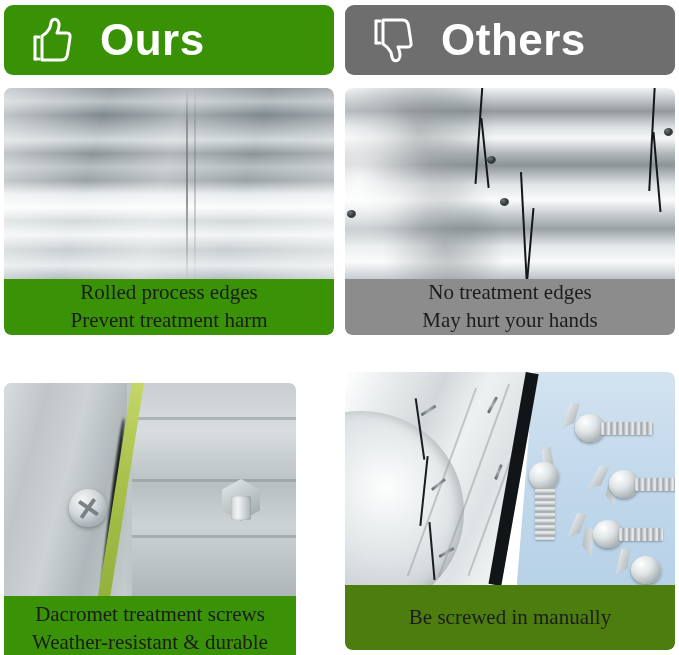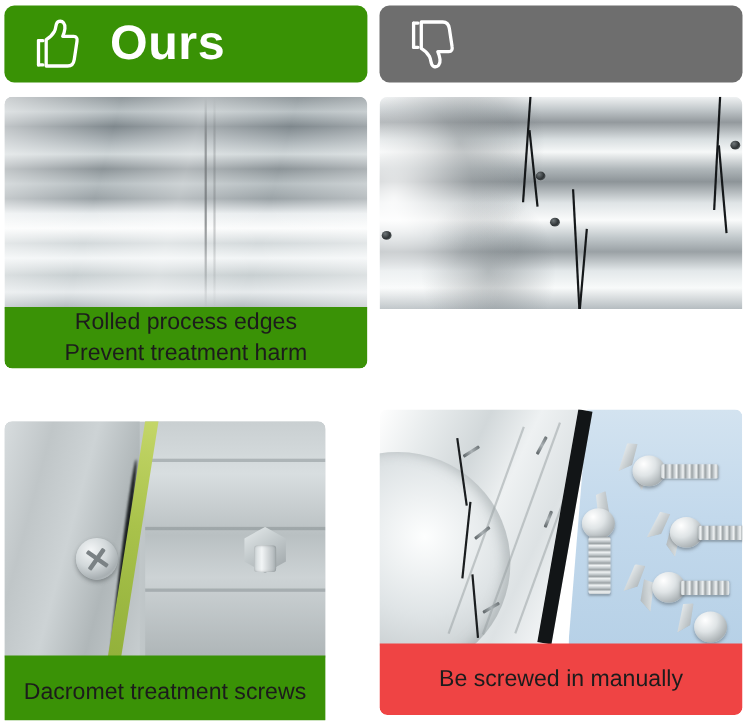--- a/index.html
+++ b/index.html
@@ -358,6 +358,7 @@
       <path d="M9 5 L9 27" fill="none" stroke="#ffffff" stroke-width="3" stroke-linecap="round"></path>
       <path d="M9 5 L13 5 M9 27 L13 27" fill="none" stroke="#ffffff" stroke-width="3" stroke-linecap="round"></path>
     </svg>
+    <span class="header-title">Others</span>
   </div>
 
   <div class="panel panel-tl">

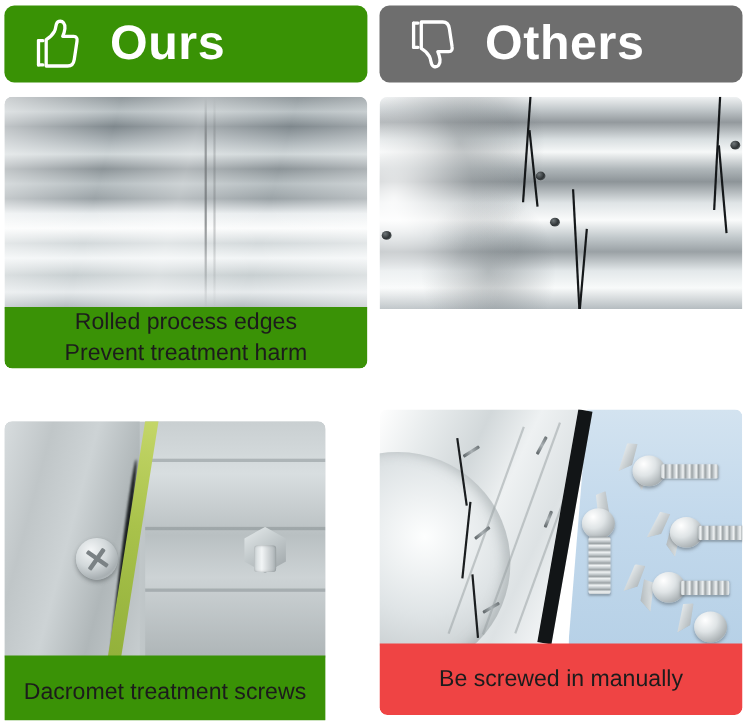--- a/index.html
+++ b/index.html
@@ -63,6 +63,7 @@
     position: absolute;
     overflow: hidden;
     border-radius: 7px;
+    font-family: Liberation Serif, serif;
   }
   .panel-tl { left: 4px;   top: 88px;  width: 330px; height: 247px; }
   .panel-tr { left: 345px; top: 88px;  width: 330px; height: 247px; }

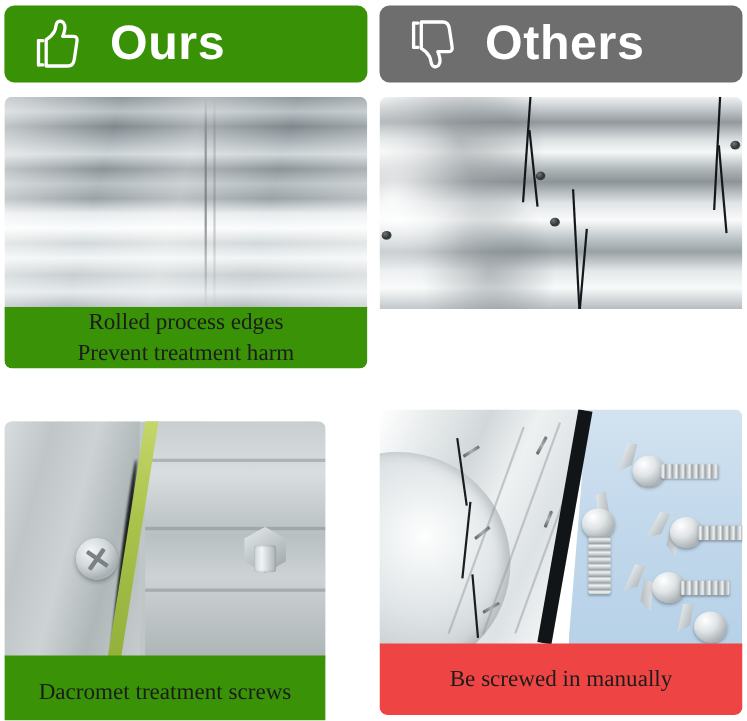--- a/index.html
+++ b/index.html
@@ -390,6 +390,10 @@
         <div class="screw-hole" style="left:2px;top:122px;"></div>
       </div>
     </div>
+    <div class="caption caption-tr cap-gray">
+      <span class="caption-line">No treatment edges</span>
+      <span class="caption-line">May hurt your hands</span>
+    </div>
   </div>
 
   <div class="panel panel-bl">

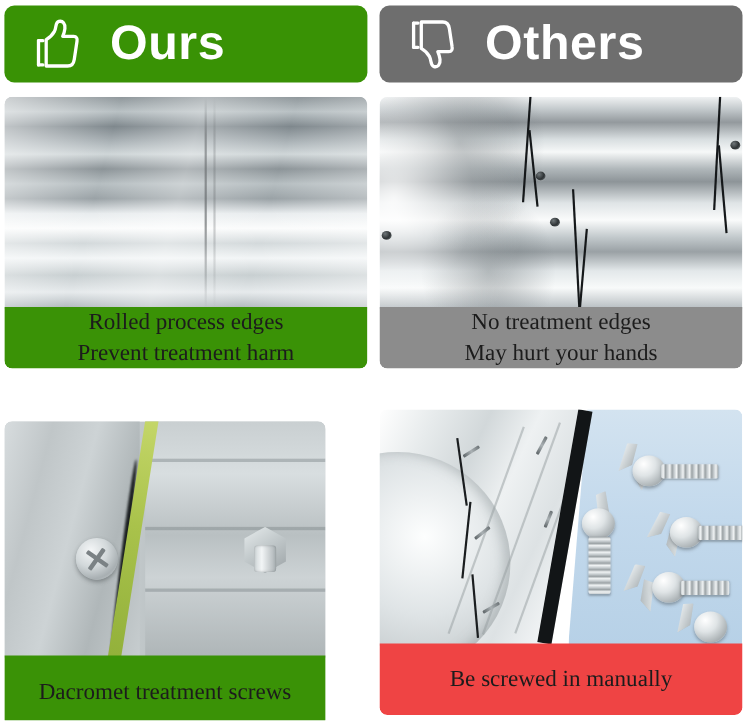--- a/index.html
+++ b/index.html
@@ -304,7 +304,7 @@
   .caption-bl, .caption-br { height: 65px; padding: 2px 6px; }
   .cap-green { background: #3a9206; }
   .cap-gray  { background: #8c8c8c; }
-  .cap-lightgray { background: #ef4444; }
+  .cap-lightgray { background: #4d7c0f; }
   .caption-line {
     color: #1c1c1c;
     font-size: 21px;

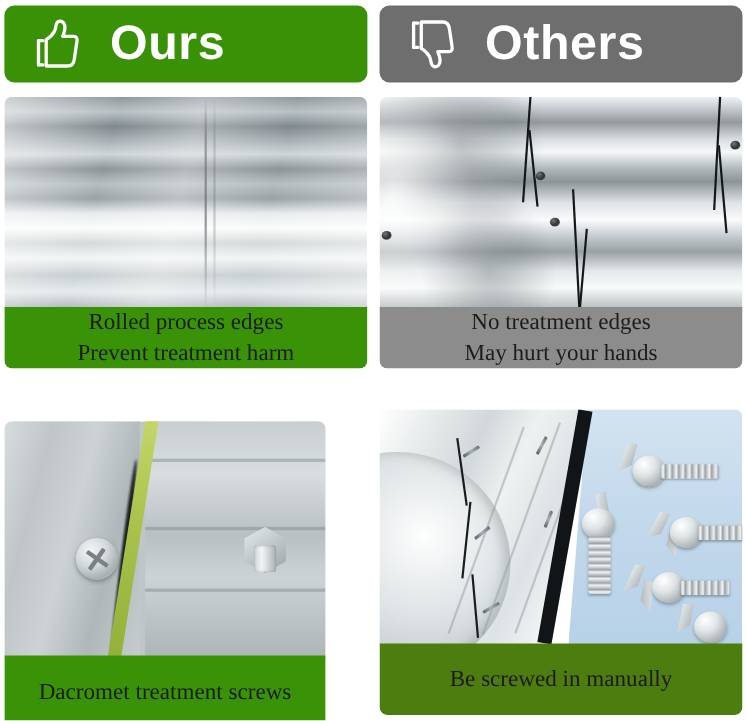--- a/index.html
+++ b/index.html
@@ -413,6 +413,7 @@
     </div>
     <div class="caption caption-bl cap-green">
       <span class="caption-line">Dacromet treatment screws</span>
+      <span class="caption-line">Weather-resistant &amp; durable</span>
     </div>
   </div>
 

